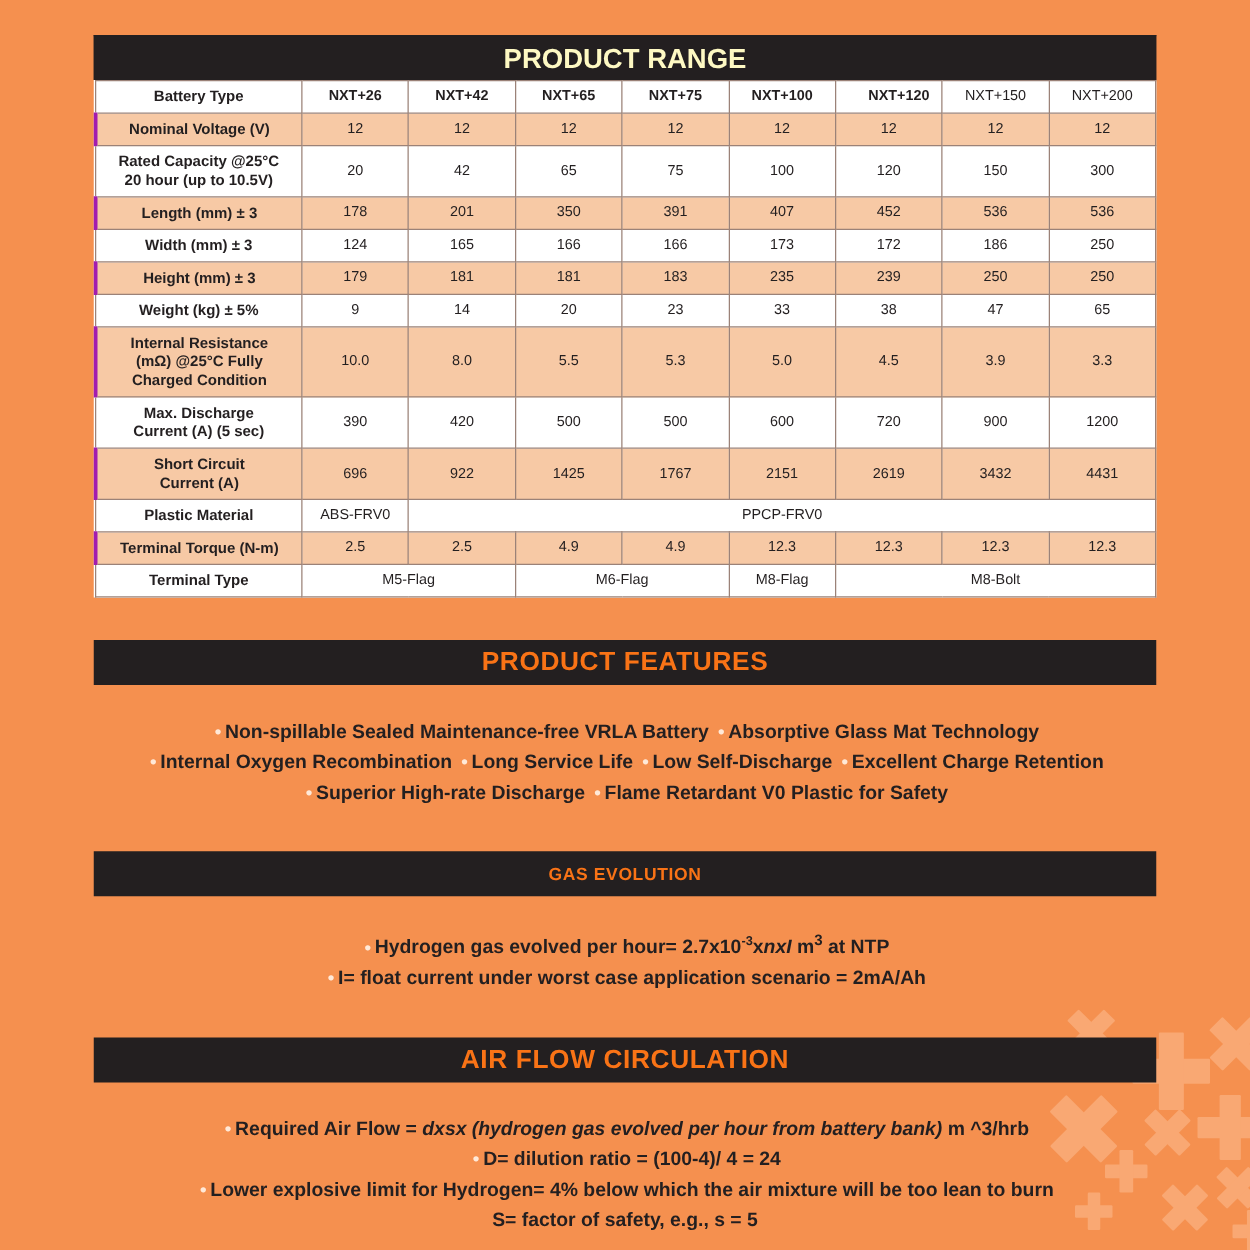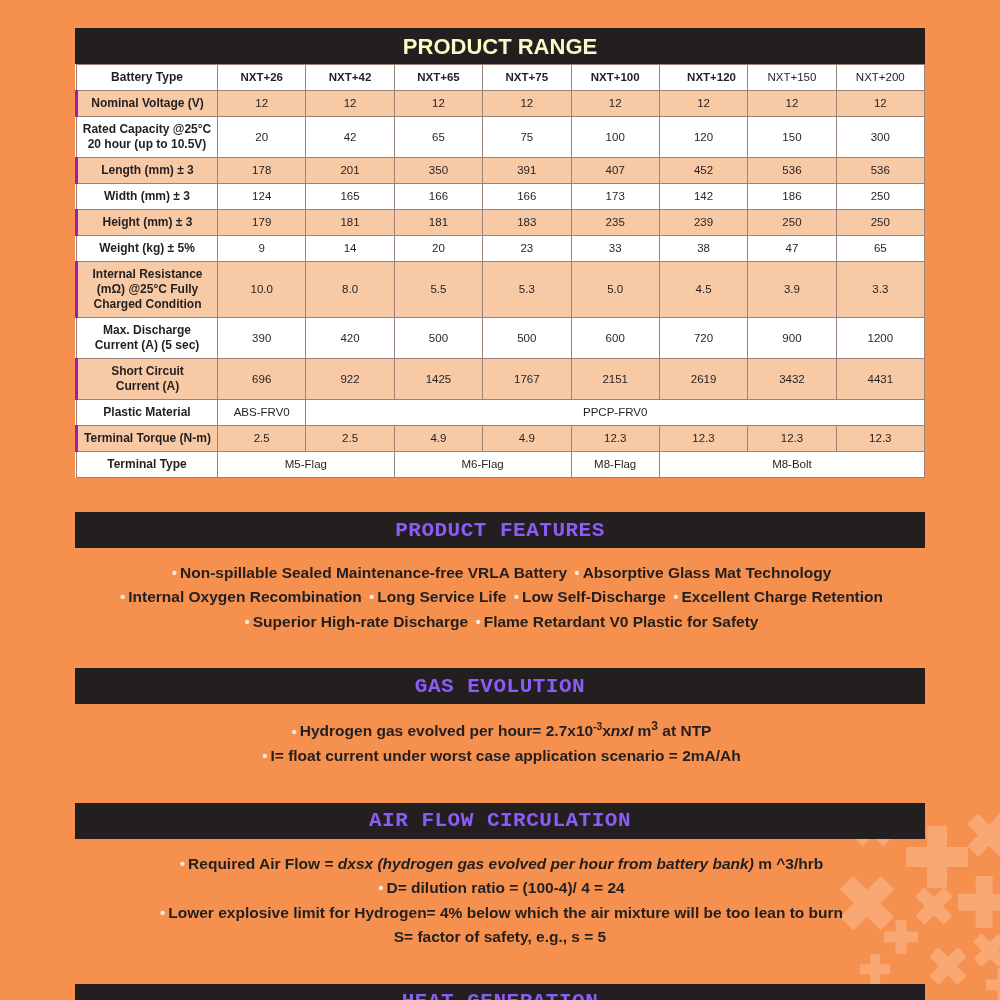--- a/index.html
+++ b/index.html
@@ -101,7 +101,7 @@
   table.spec th.rowhead, table.spec td.rowhead {
     font-weight: bold;
     font-size: 12px;
-    width: 141px;
+    width: 165px;
     padding: 5px 4px;
   }
   table.spec tr.tint td, table.spec tr.tint th {

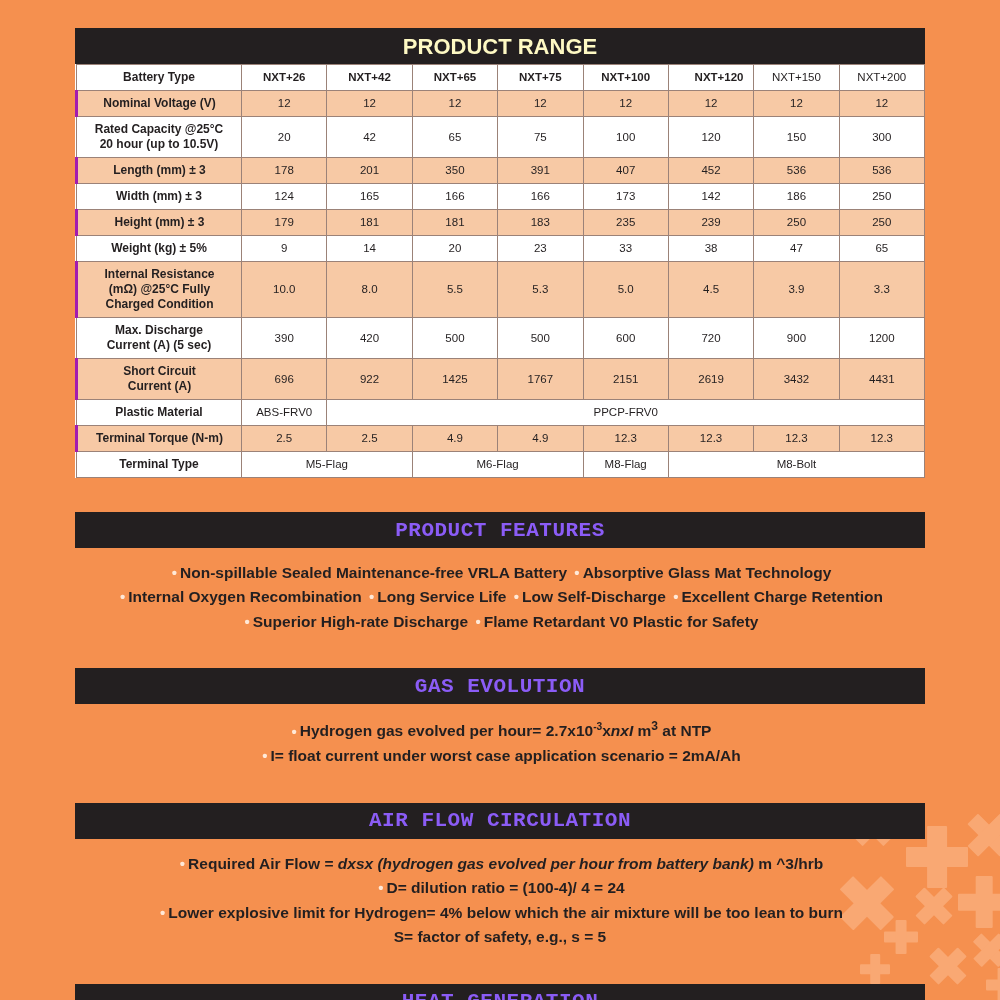--- a/index.html
+++ b/index.html
@@ -217,7 +217,7 @@
           <td class="val">166</td>
           <td class="val">166</td>
           <td class="val">173</td>
-          <td class="val">142</td>
+          <td class="val">172</td>
           <td class="val">186</td>
           <td class="val">250</td>
         </tr>

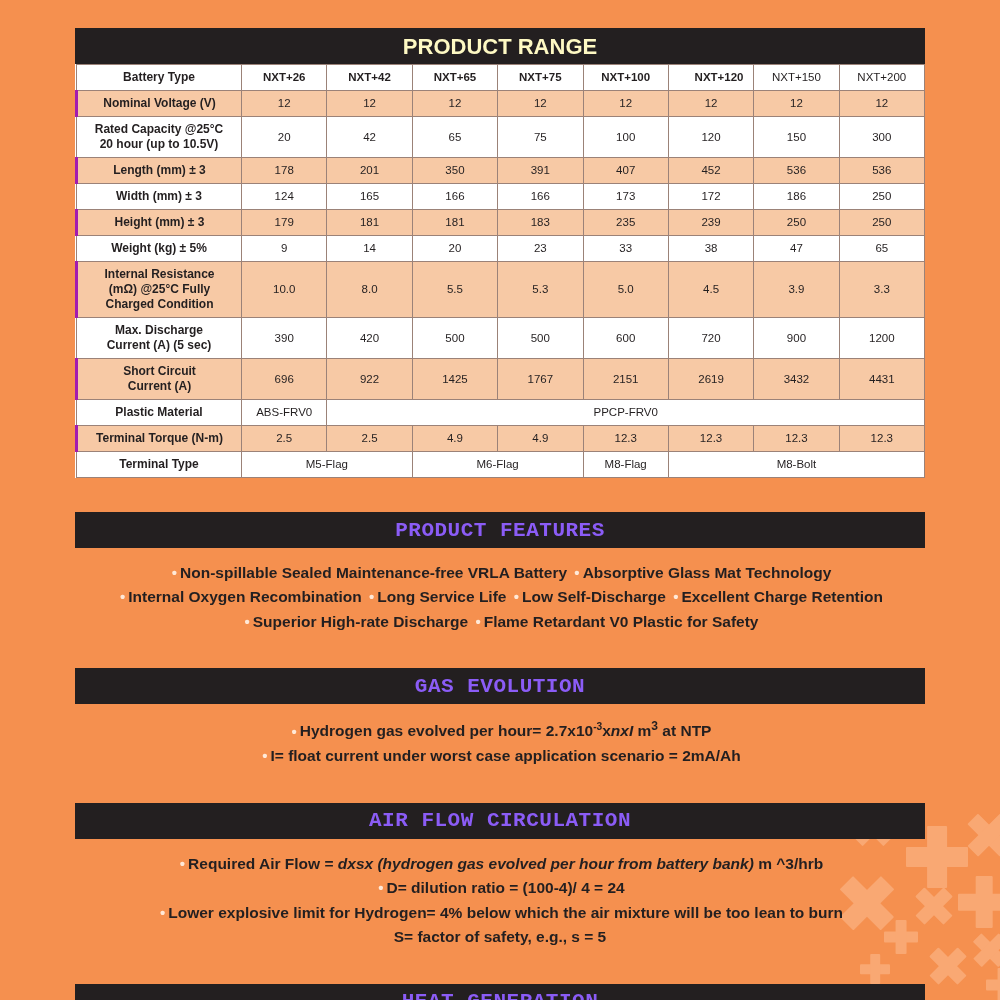--- a/index.html
+++ b/index.html
@@ -53,14 +53,13 @@
     z-index: 2;
     margin: 0 75px;
     background: #231f20;
-    color: #8b5cf6;
+    color: #f97316;
     text-align: center;
     font-weight: bold;
     letter-spacing: 0.5px;
     display: flex;
     align-items: center;
     justify-content: center;
-    font-family: Liberation Mono, monospace;
   }
 
   

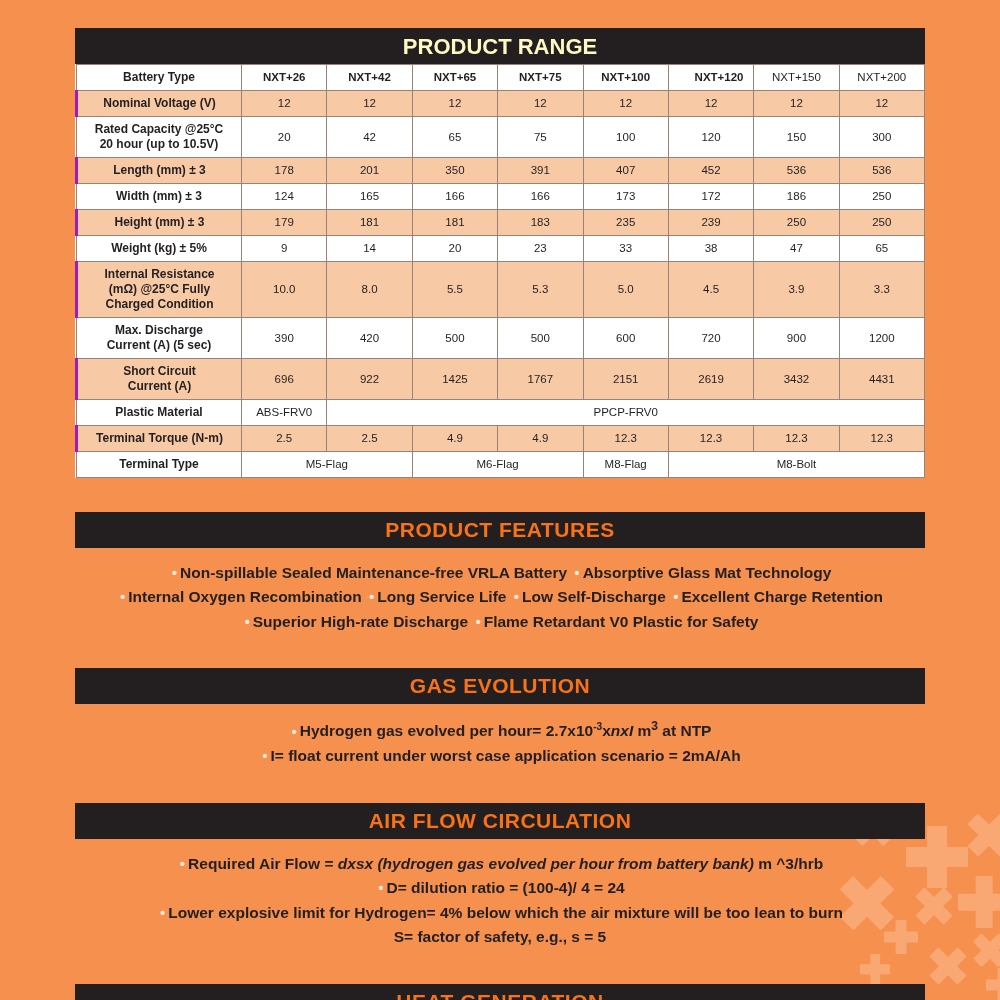--- a/index.html
+++ b/index.html
@@ -118,7 +118,7 @@
   .block {
     position: relative;
     z-index: 2;
-    margin: 3px 60px;
+    margin: 16px 60px;
     text-align: center;
     padding-top: 10px;
   }

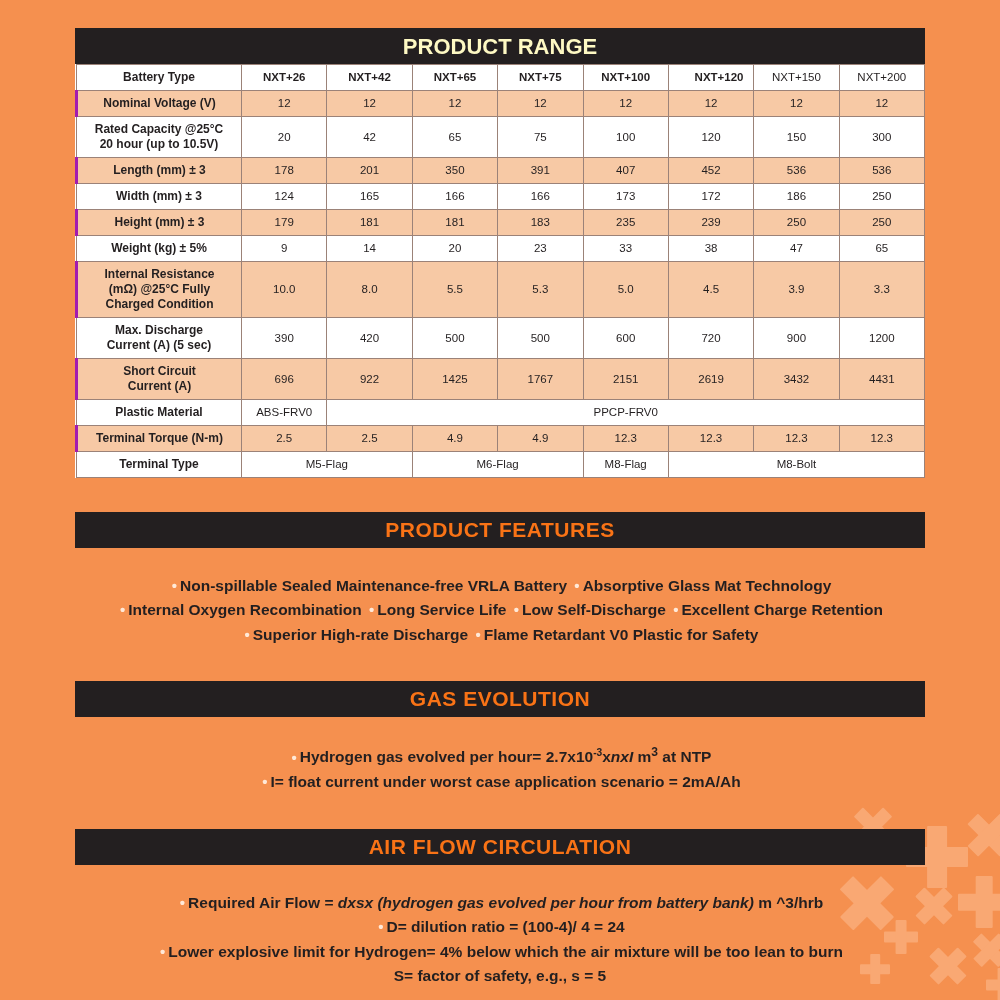--- a/index.html
+++ b/index.html
@@ -140,7 +140,7 @@
 
   
   #features-band   { margin-top: 34px;  height: 36px; font-size: 21px; }
-  #gas-band        { margin-top: 34px;  height: 36px; font-size: 21px; }
+  #gas-band        { margin-top: 34px;  height: 36px; font-size: 14px; }
   #air-band        { margin-top: 34px;  height: 36px; font-size: 21px; }
   #heat-band       { margin-top: 34px;  height: 36px; font-size: 21px; }
 </style>

